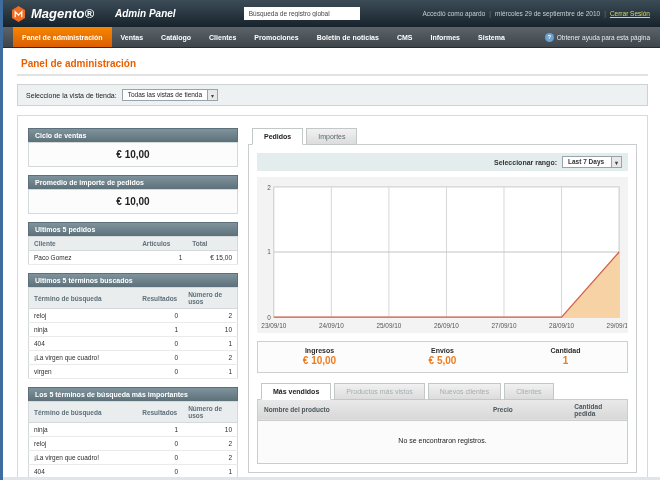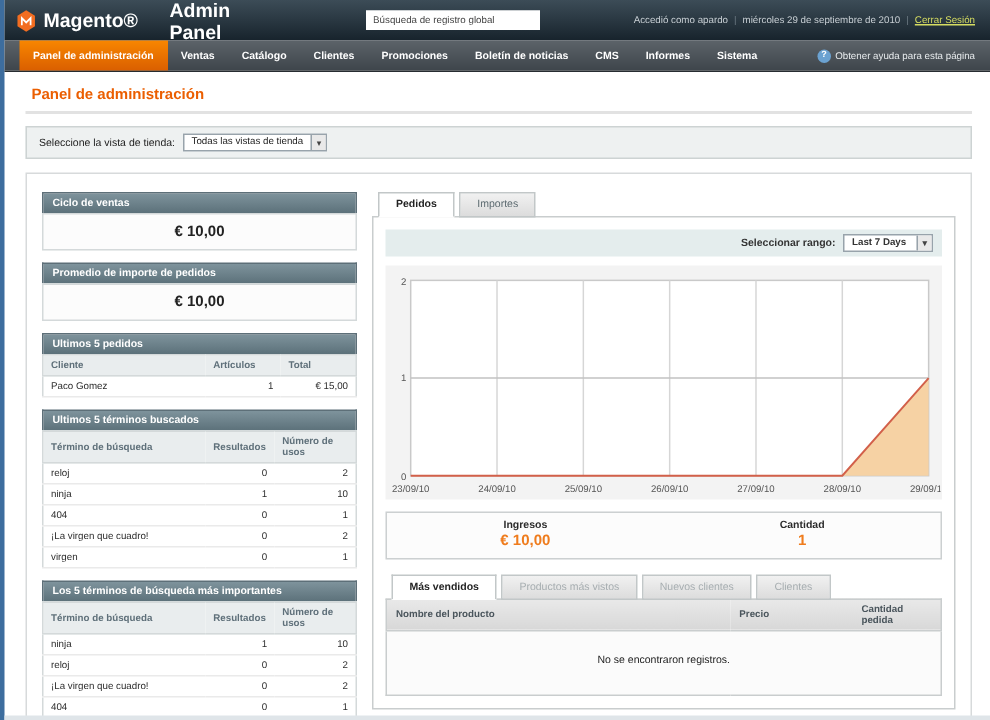--- a/index.html
+++ b/index.html
@@ -10,7 +10,7 @@
   
   .topbar { height:27px; background:linear-gradient(#3c4c57,#17232c);
     display:flex; align-items:center; padding:0 10px 0 8px; }
-  .brand { display:flex; align-items:center; gap:5px; color:#fff; flex:0 0 auto; width:170px; }
+  .brand { display:flex; align-items:center; gap:5px; color:#fff; flex:0 0 auto; width:170px;font-style:italic; }
   .brand-name { font-size:13px; font-weight:bold; }
   .brand-suffix { font-size:13px; font-weight:bold; margin-left:16px; color:#fff; }
   .global-search { width:116px; height:13px; font-size:6.5px; border:1px solid #fff;

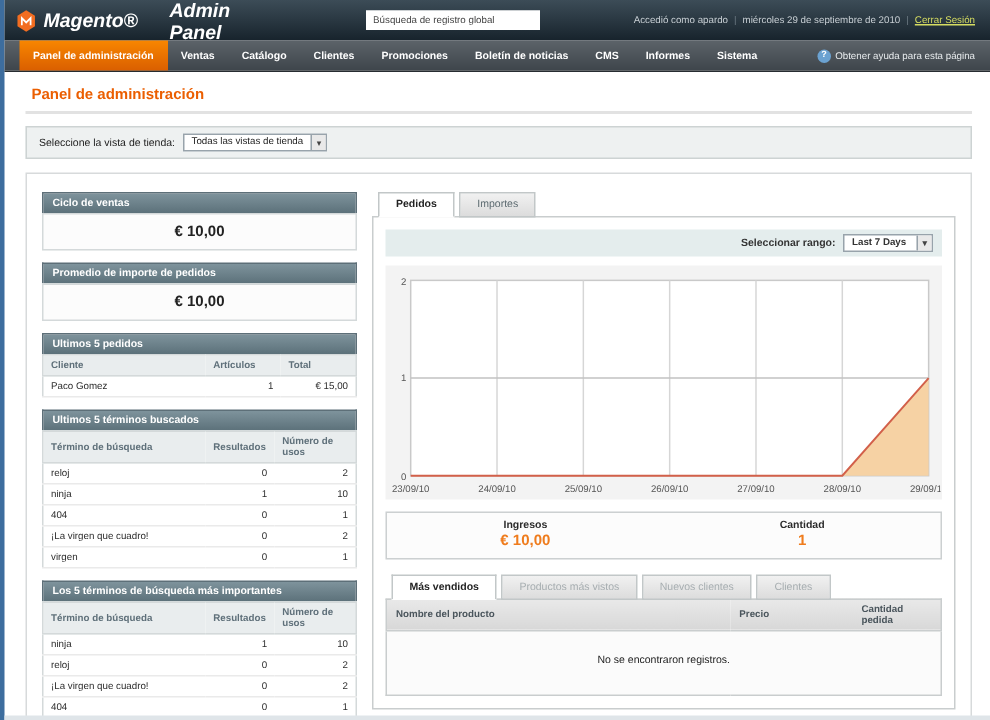--- a/index.html
+++ b/index.html
@@ -12,7 +12,7 @@
     display:flex; align-items:center; padding:0 10px 0 8px; }
   .brand { display:flex; align-items:center; gap:5px; color:#fff; flex:0 0 auto; width:170px;font-style:italic; }
   .brand-name { font-size:13px; font-weight:bold; }
-  .brand-suffix { font-size:13px; font-weight:bold; margin-left:16px; color:#fff; }
+  .brand-suffix { font-size:10px; font-weight:bold; margin-left:16px; color:#fff; }
   .global-search { width:116px; height:13px; font-size:6.5px; border:1px solid #fff;
     padding:1px 4px; color:#444; font-family:"Liberation Sans", sans-serif; }
   .search-wrap { flex:1; display:flex; justify-content:center; }

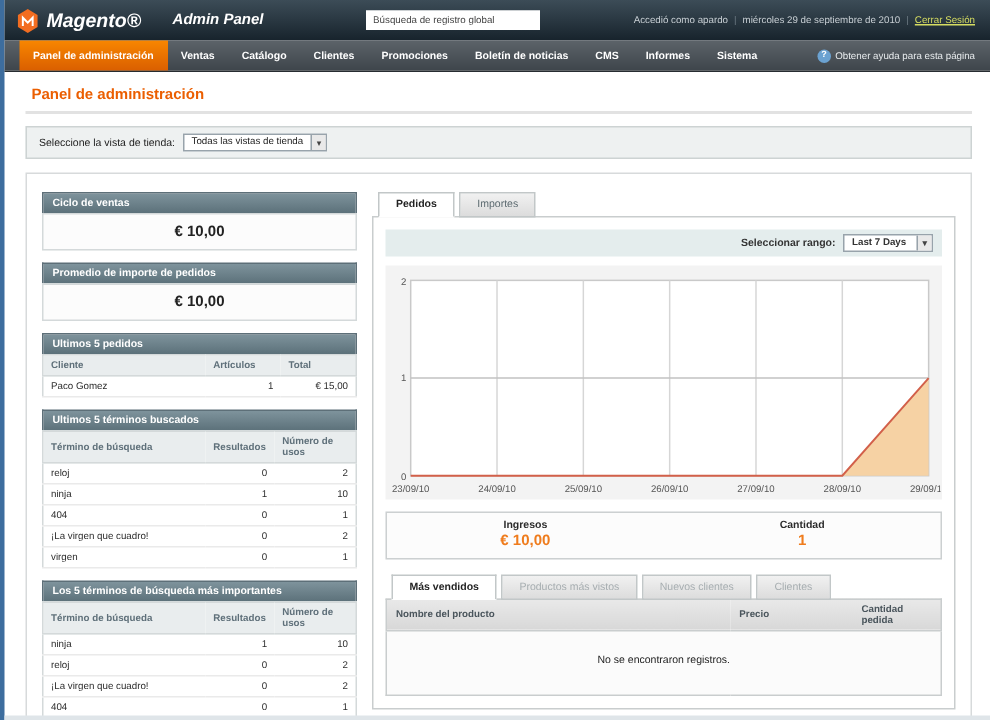--- a/index.html
+++ b/index.html
@@ -303,6 +303,10 @@
               <div class="stat-value">€ 10,00</div>
             </div>
             <div class="stat">
+              <div class="stat-label">Envíos</div>
+              <div class="stat-value">€ 5,00</div>
+            </div>
+            <div class="stat">
               <div class="stat-label">Cantidad</div>
               <div class="stat-value">1</div>
             </div>

